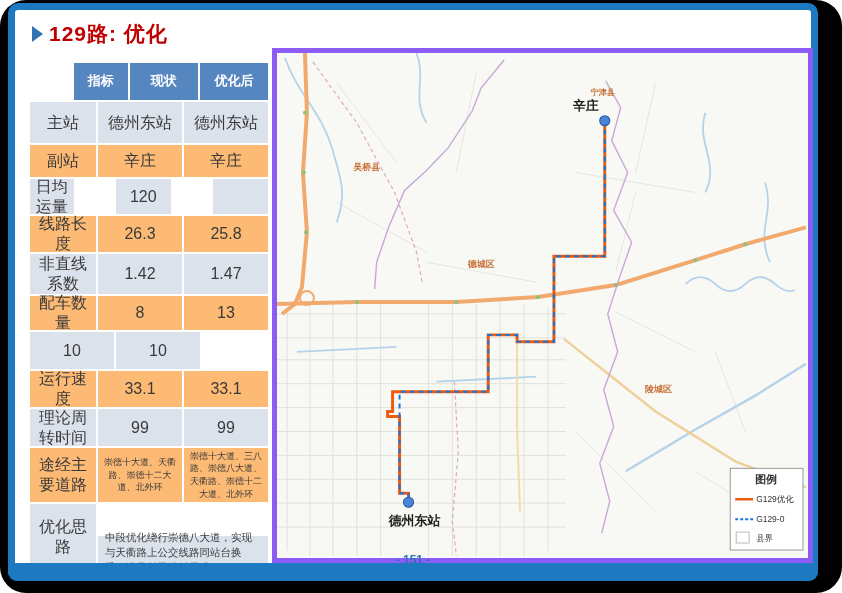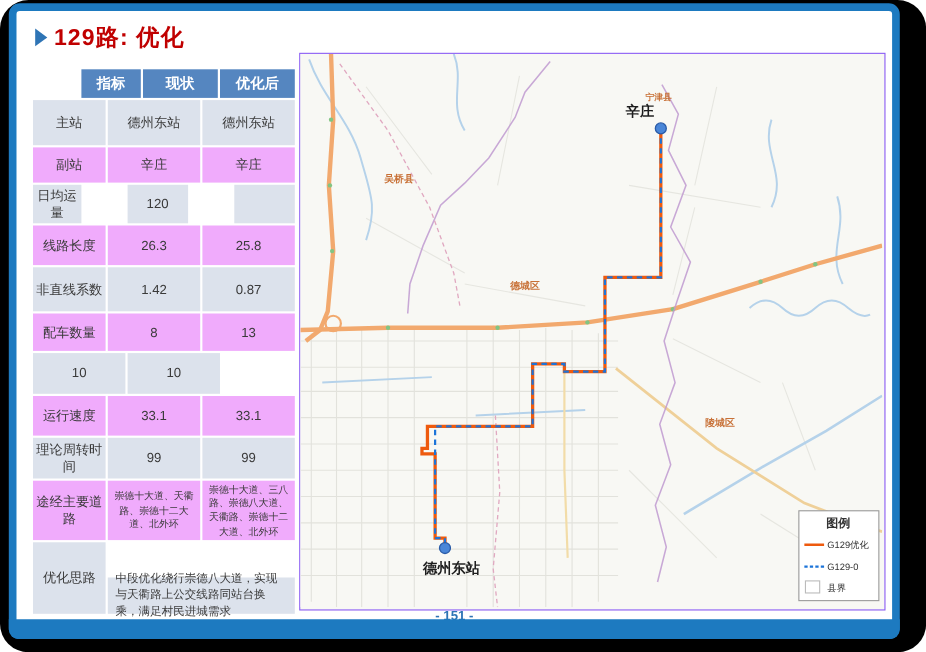--- a/index.html
+++ b/index.html
@@ -82,7 +82,7 @@
   </div>
 
   <div class="metrics-table">
-      <div class="t-row hdr" style="height: 26px; margin-left: 44px;">
+      <div class="t-row hdr" style="height: 37px; margin-left: 44px;">
         <div class="t-cell c0">指标</div>
         <div class="t-cell c1">现状</div>
         <div class="t-cell c2">优化后</div>

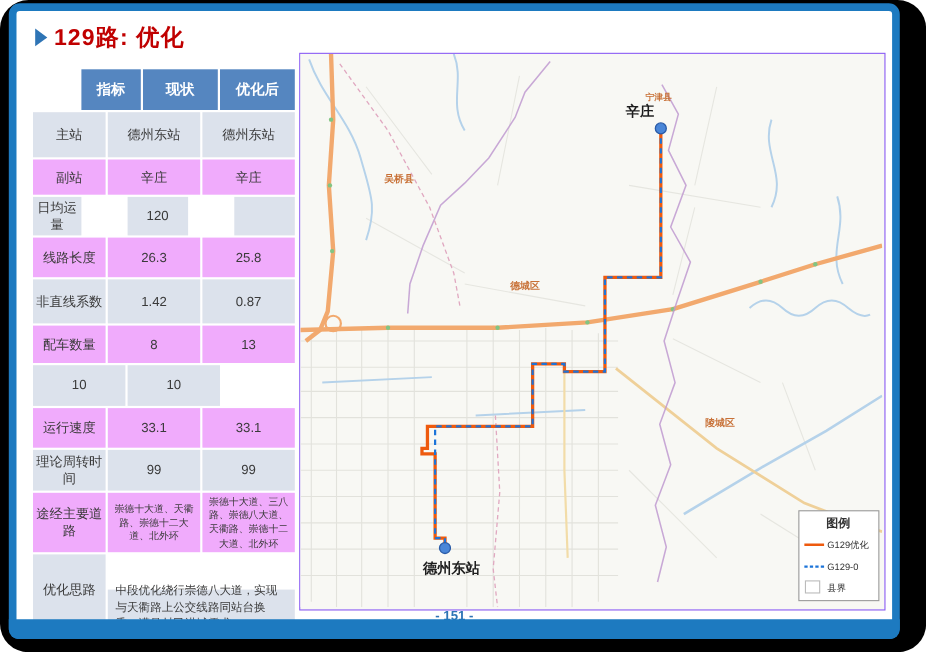--- a/index.html
+++ b/index.html
@@ -42,7 +42,7 @@
   
   .map-box {
     position:absolute; left:257px; top:38px; width:531px; height:505px;
-    border:1px solid #8b5cf6; background:#F8F8F4; z-index:1;
+    border:5px solid #8b5cf6; background:#F8F8F4; z-index:1;
   }
   .map-box svg { display:block; }
   .road-grid { stroke:#E2E2DC; stroke-width:1; fill:none; }

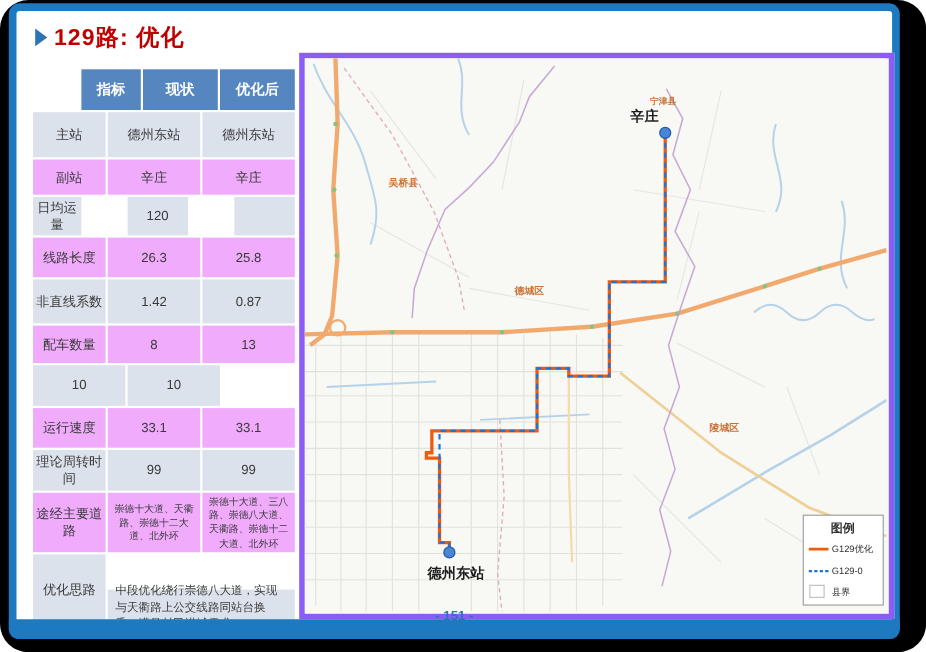--- a/index.html
+++ b/index.html
@@ -30,7 +30,7 @@
   .t-row { display:flex; gap:2px; margin-bottom:2px; }
   .t-cell {
     display:flex; align-items:center; justify-content:center; text-align:center;
-    color:#3A3A3A; font-size:12px; line-height:1.25; padding:1px 2px; box-sizing:border-box;
+    color:#3A3A3A; font-size:16px; line-height:1.25; padding:1px 2px; box-sizing:border-box;
   }
   .t-cell.c0 { width:66px; }
   .t-cell.c1, .t-cell.c2 { width:84px; }

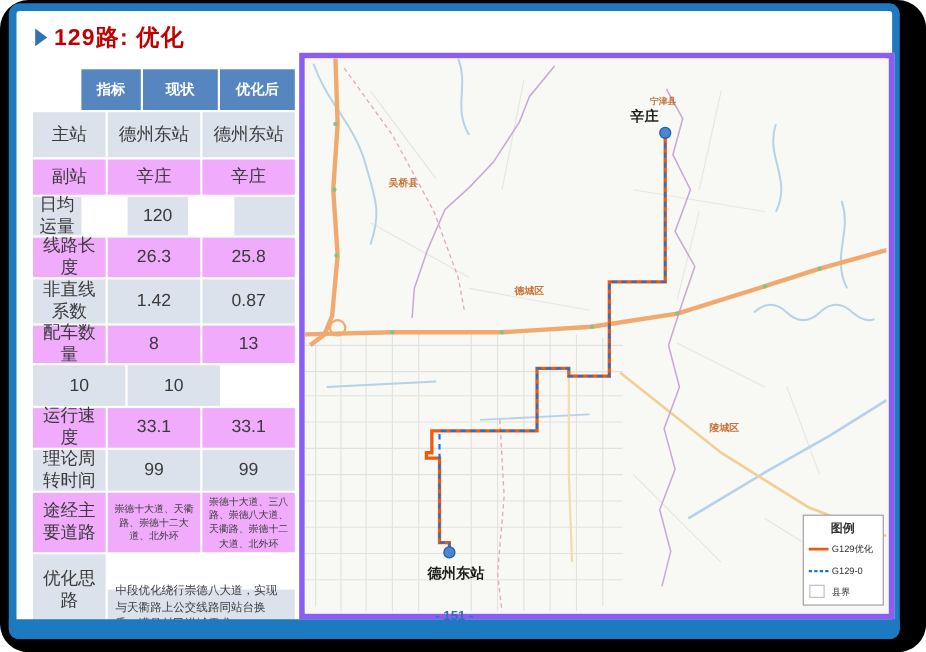--- a/index.html
+++ b/index.html
@@ -37,7 +37,7 @@
   .t-cell.merged { width:170px; justify-content:flex-start; text-align:left; padding:4px 7px; font-size:10.5px; line-height:1.45;margin-top:32px; }
   .t-row.hdr .t-cell { background:var(--table-header-blue,#5586C0); color:#ffffff; font-weight:bold; font-size:13px; }
   .t-row.band-dark .t-cell { background:#DCE2EC; }
-  .t-row.band-light .t-cell { background:#f0abfc; }
+  .t-row.band-light .t-cell { background:#fdba74; }
   .t-cell.small { font-size:9px; line-height:1.4; }
   
   .map-box {

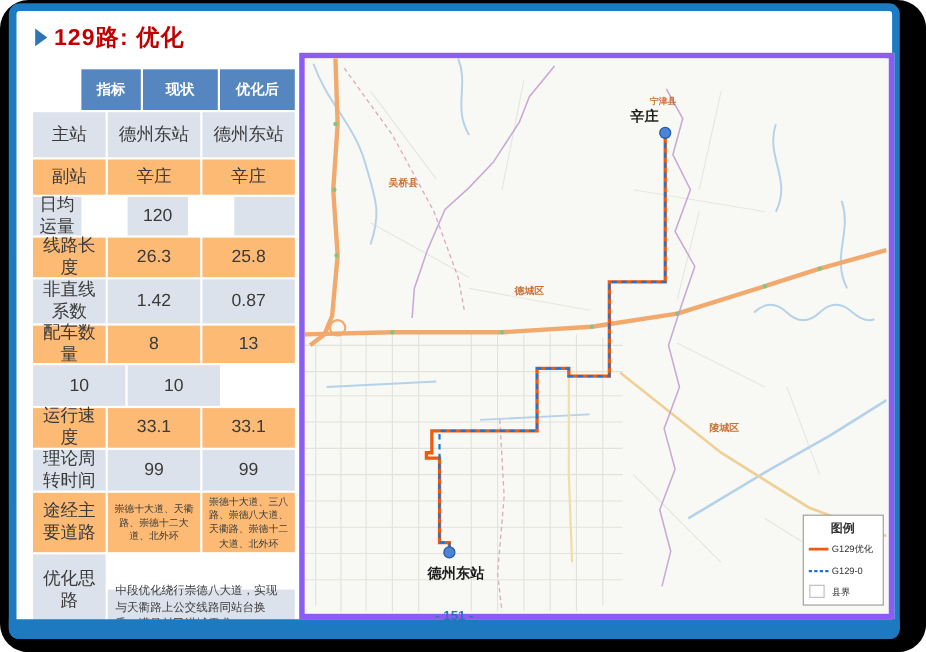--- a/index.html
+++ b/index.html
@@ -110,7 +110,7 @@
       <div class="t-row band-dark" style="height: 40px;">
         <div class="t-cell c0">非直线系数</div>
         <div class="t-cell c1">1.42</div>
-        <div class="t-cell c2">0.87</div>
+        <div class="t-cell c2">1.47</div>
       </div>
       <div class="t-row band-light" style="height: 34px;">
         <div class="t-cell c0">配车数量</div>

